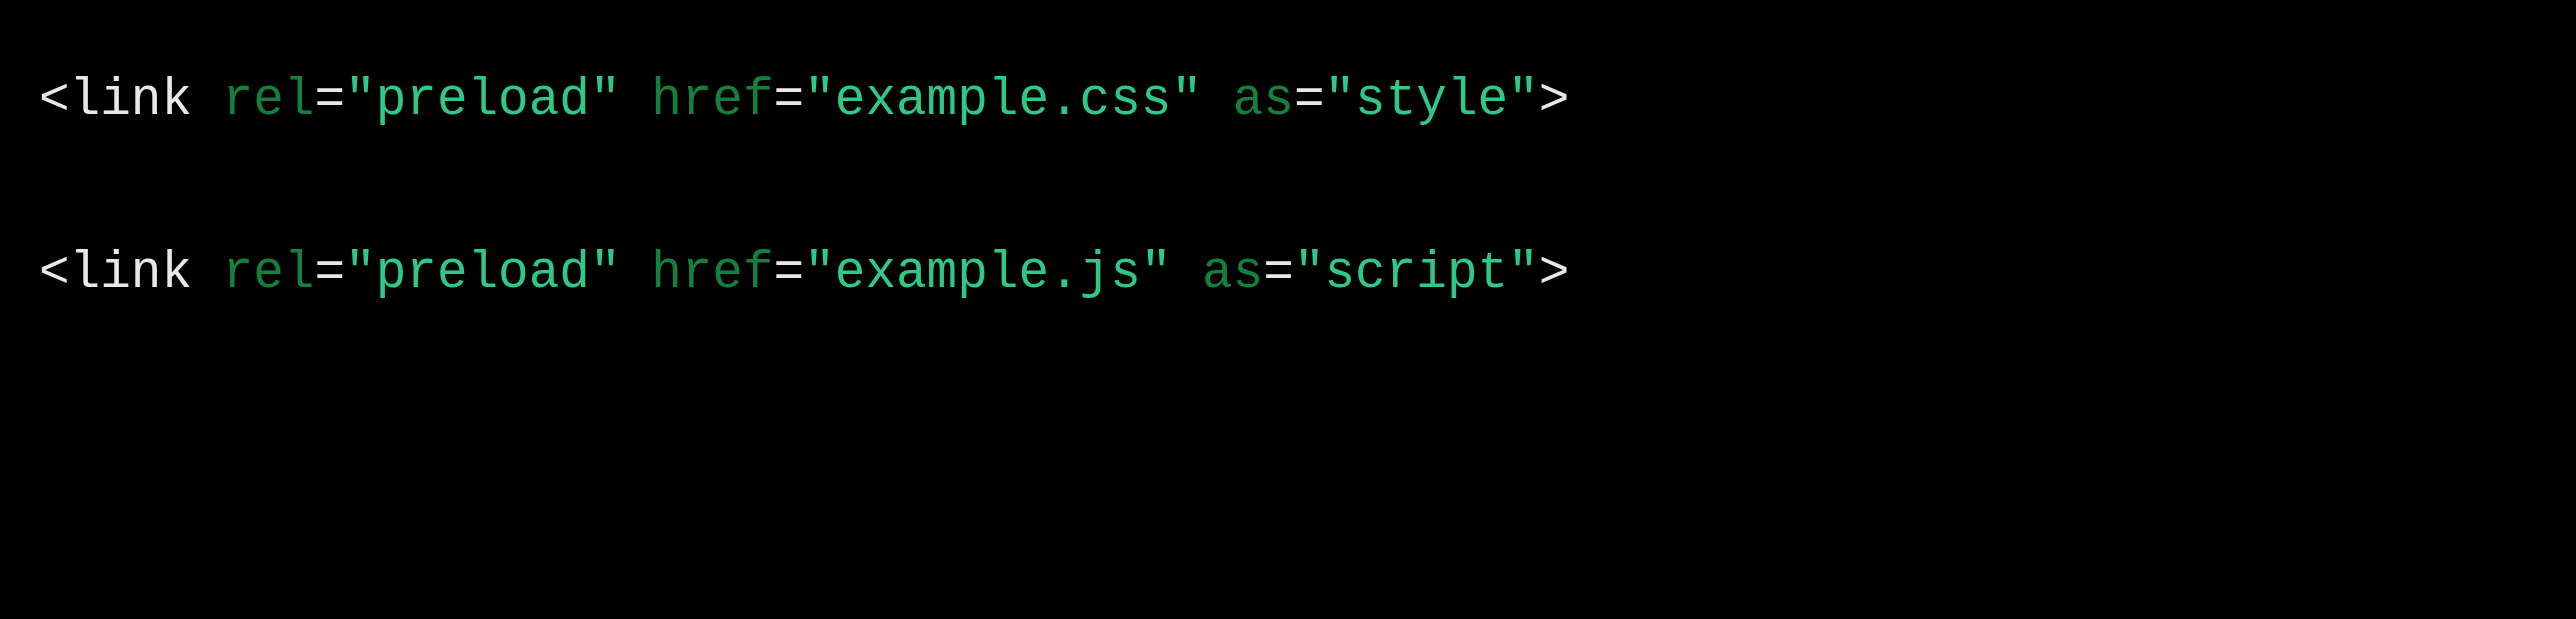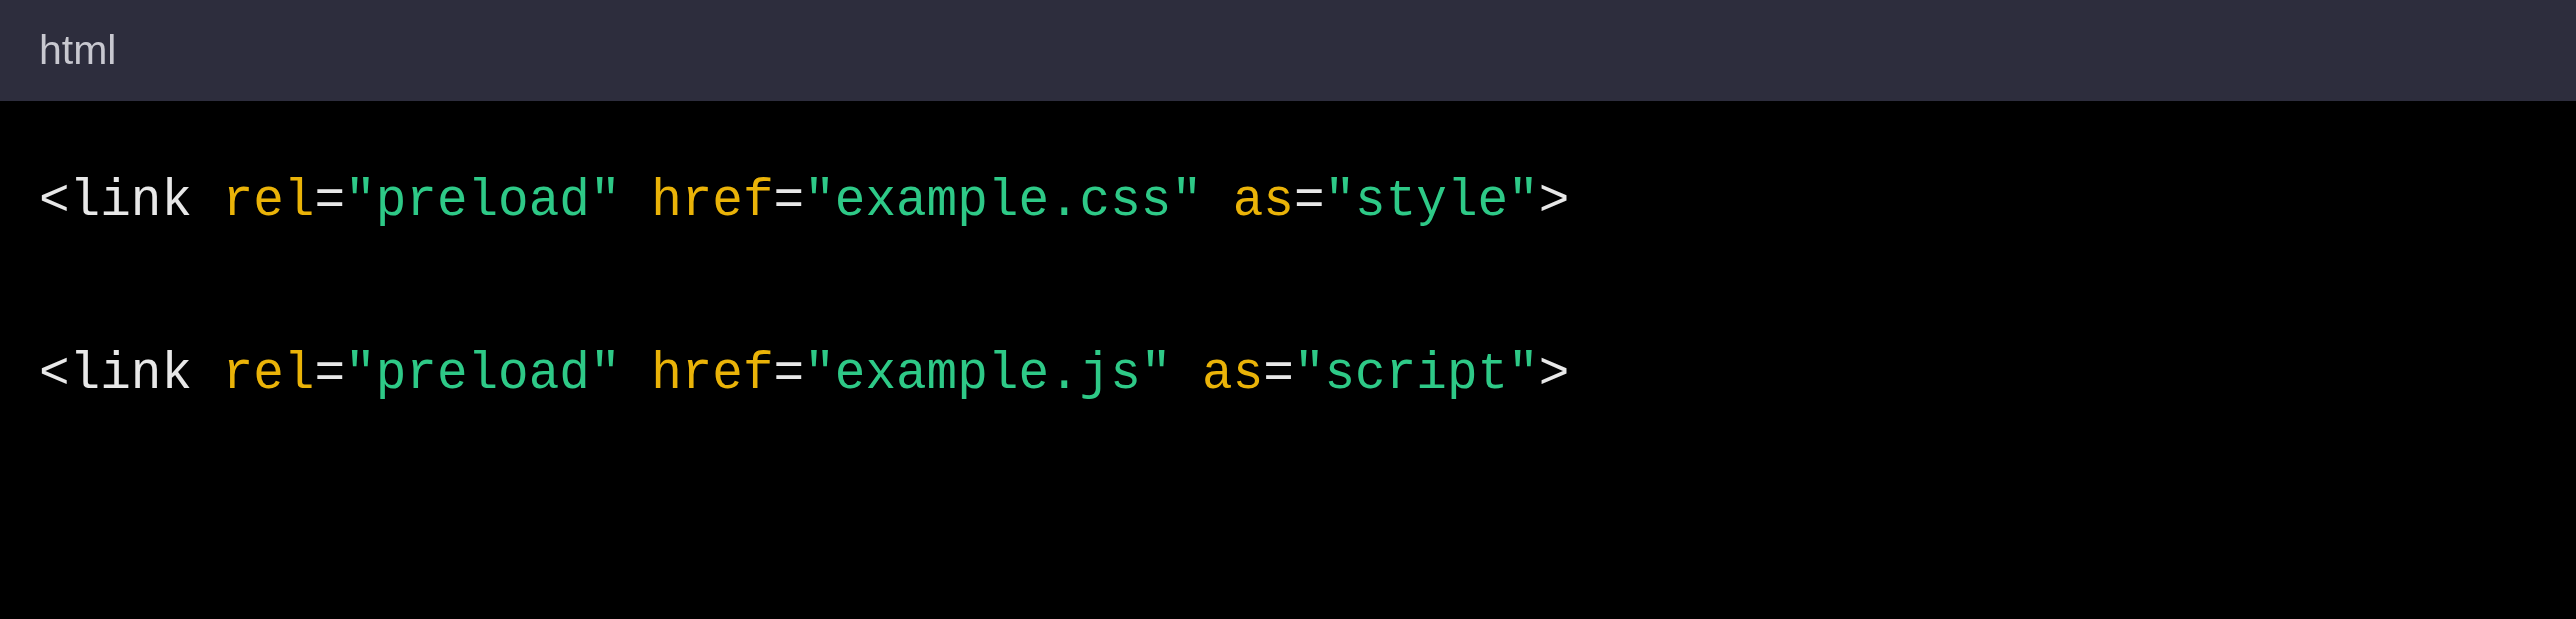--- a/index.html
+++ b/index.html
@@ -61,9 +61,6 @@
 <body>
 
 <div class="code-block">
-  <div class="code-header">
-    <span class="code-language">html</span>
-  </div>
   <div class="code-content"><span class="code-line"><span class="tok-punct">&lt;</span><span class="tok-tag">link</span><span class="tok-punct"> </span><span class="tok-attr">rel</span><span class="tok-punct">=</span><span class="tok-string">"preload"</span><span class="tok-punct"> </span><span class="tok-attr">href</span><span class="tok-punct">=</span><span class="tok-string">"example.css"</span><span class="tok-punct"> </span><span class="tok-attr">as</span><span class="tok-punct">=</span><span class="tok-string">"style"</span><span class="tok-punct">&gt;</span></span>
 <span class="code-line"><span class="tok-punct">&lt;</span><span class="tok-tag">link</span><span class="tok-punct"> </span><span class="tok-attr">rel</span><span class="tok-punct">=</span><span class="tok-string">"preload"</span><span class="tok-punct"> </span><span class="tok-attr">href</span><span class="tok-punct">=</span><span class="tok-string">"example.js"</span><span class="tok-punct"> </span><span class="tok-attr">as</span><span class="tok-punct">=</span><span class="tok-string">"script"</span><span class="tok-punct">&gt;</span></span></div>
 </div>

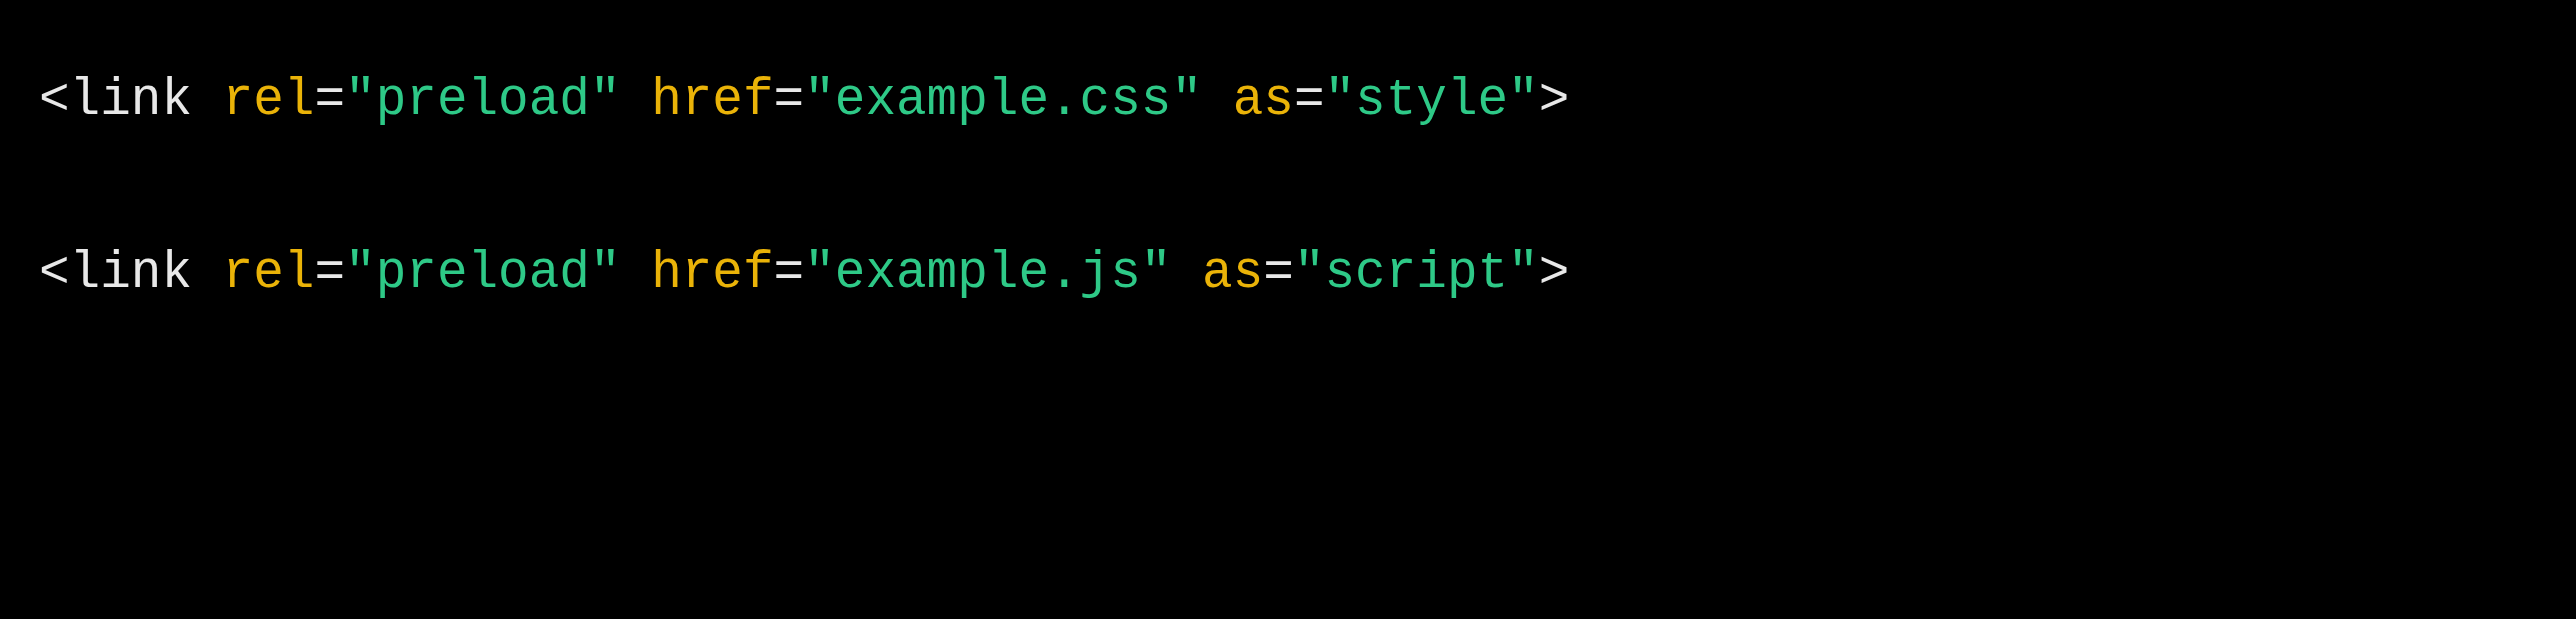--- a/index.html
+++ b/index.html
@@ -51,7 +51,7 @@
       font-family: Liberation Mono, monospace;
     }
     .tok-attr {
-      color: #eab308;
+      color: #15803d;
     }
     .tok-string {
       color: #2ec987;

